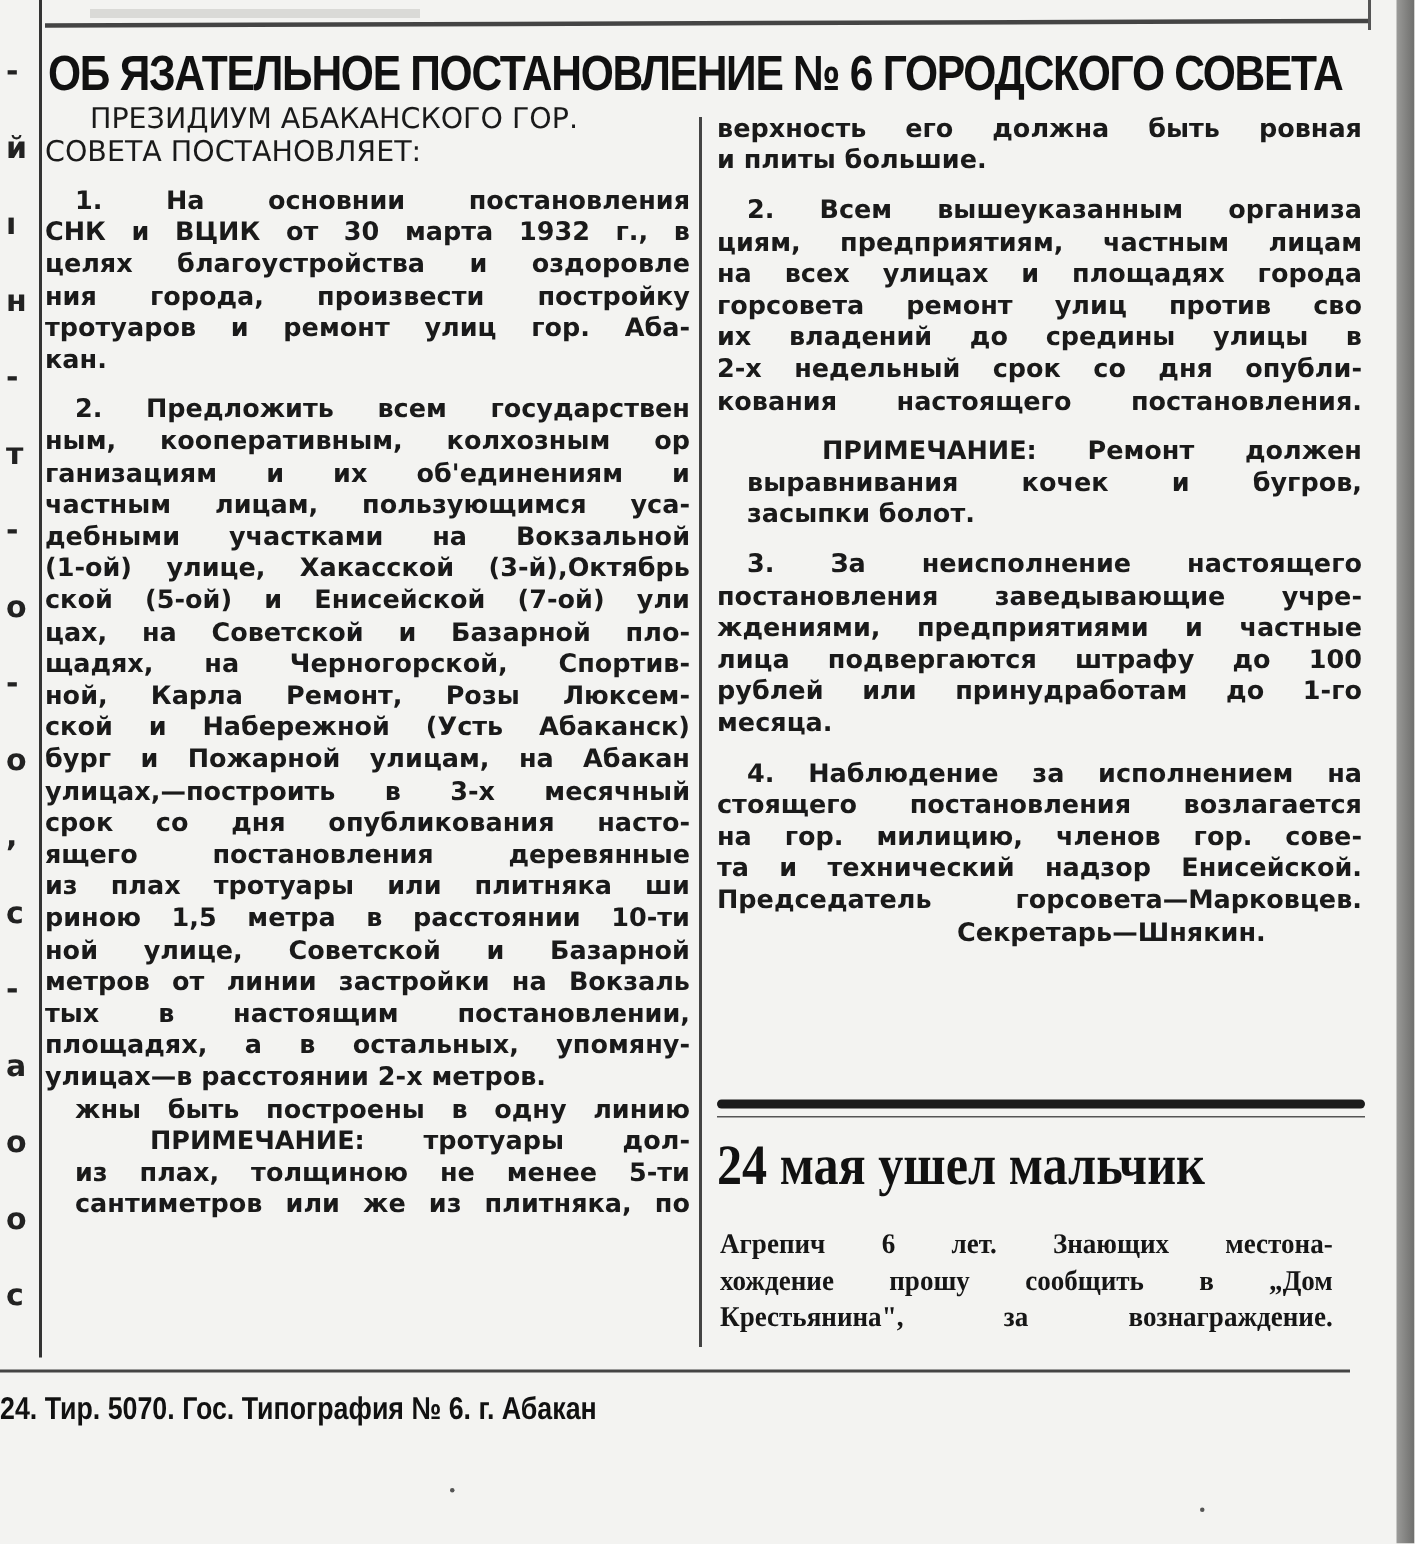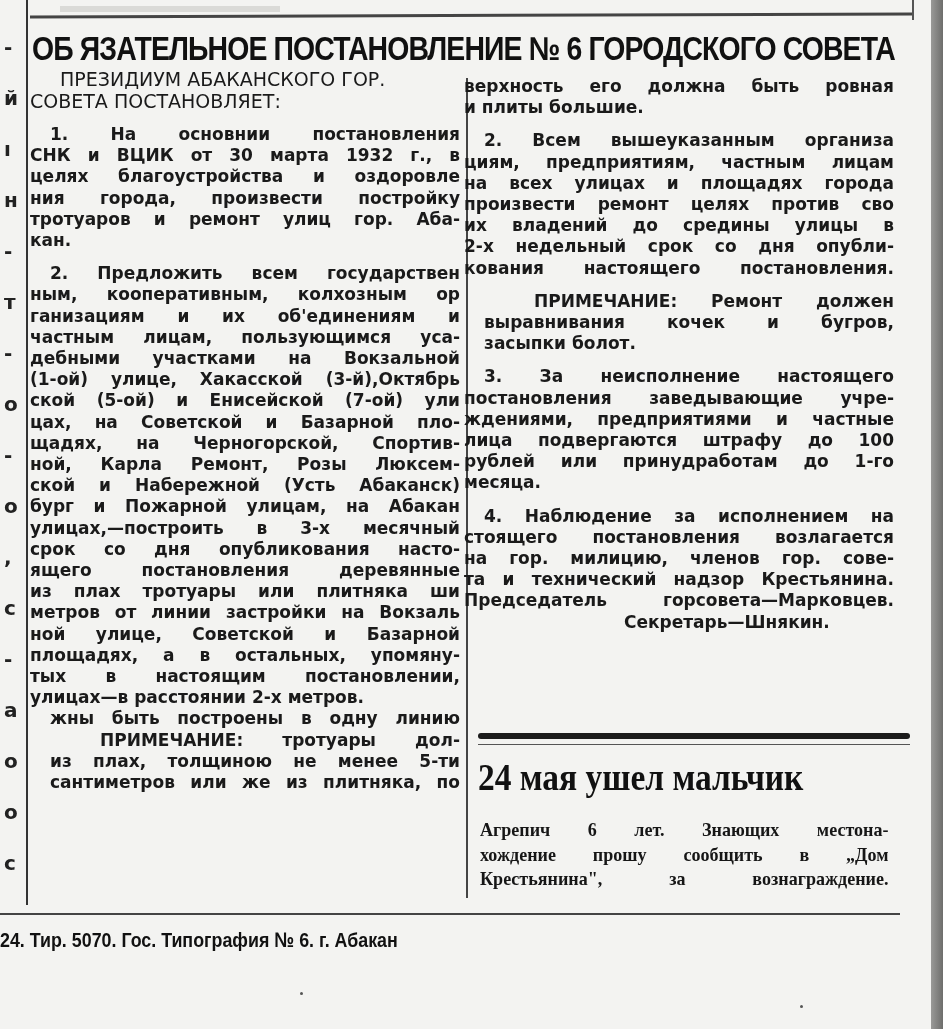--- a/index.html
+++ b/index.html
@@ -29,7 +29,7 @@
 
   .col { position:absolute; font-family:"DejaVu Sans", sans-serif; font-weight:bold; color:#1a1a1a; }
   .col-left { left:30px; top:68px; width:430px; }
-  .col-right { left:464px; top:76px; width:430px; }
+  .col-right { left:478px; top:76px; width:430px; }
 
   .line { display:block; white-space:nowrap; font-size:17px; line-height:21.2px; text-align:justify; text-align-last:justify; }
   .line.last { text-align-last:left; }

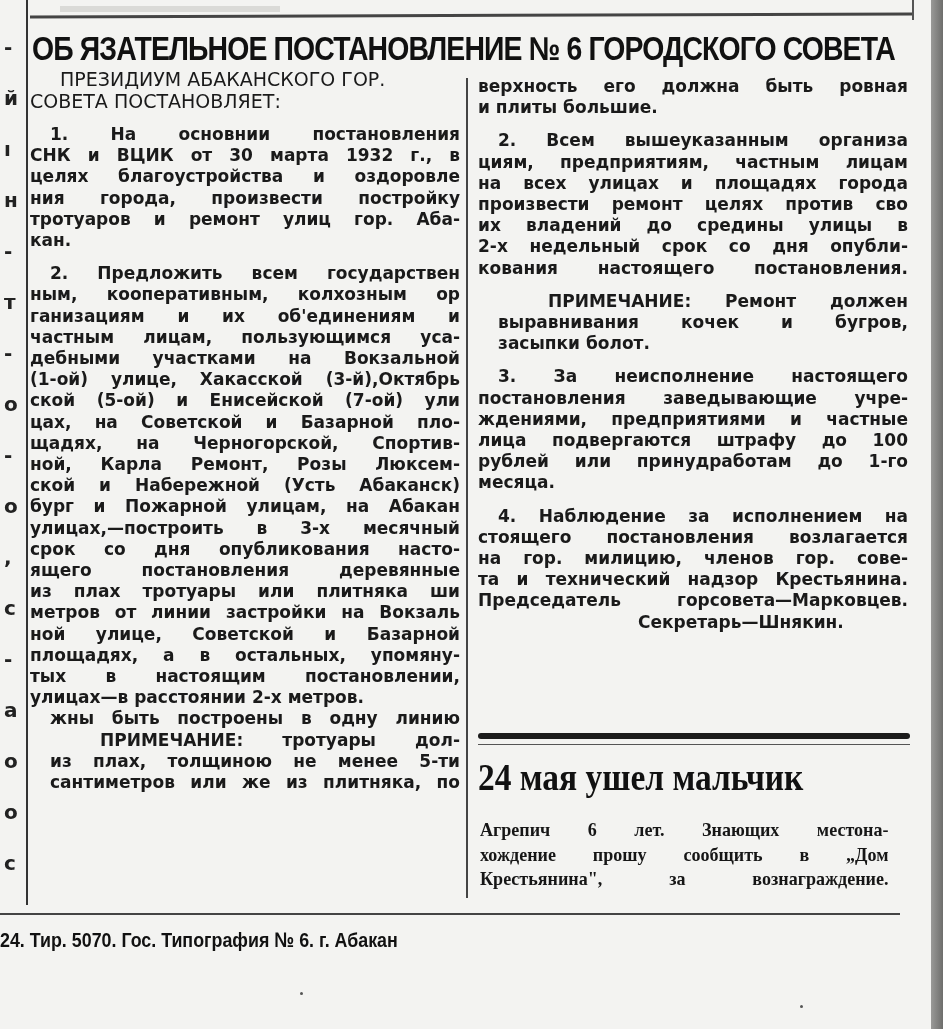--- a/index.html
+++ b/index.html
@@ -151,7 +151,7 @@
       <span class="line indent">2. Всем вышеуказанным организа</span>
       <span class="line">циям, предприятиям, частным лицам</span>
       <span class="line">на всех улицах и площадях города</span>
-      <span class="line">произвести ремонт целях против сво</span>
+      <span class="line">горсовета ремонт улиц против сво</span>
       <span class="line">их владений до средины улицы в</span>
       <span class="line">2-х недельный срок со дня опубли-</span>
       <span class="line">кования настоящего постановления.</span>

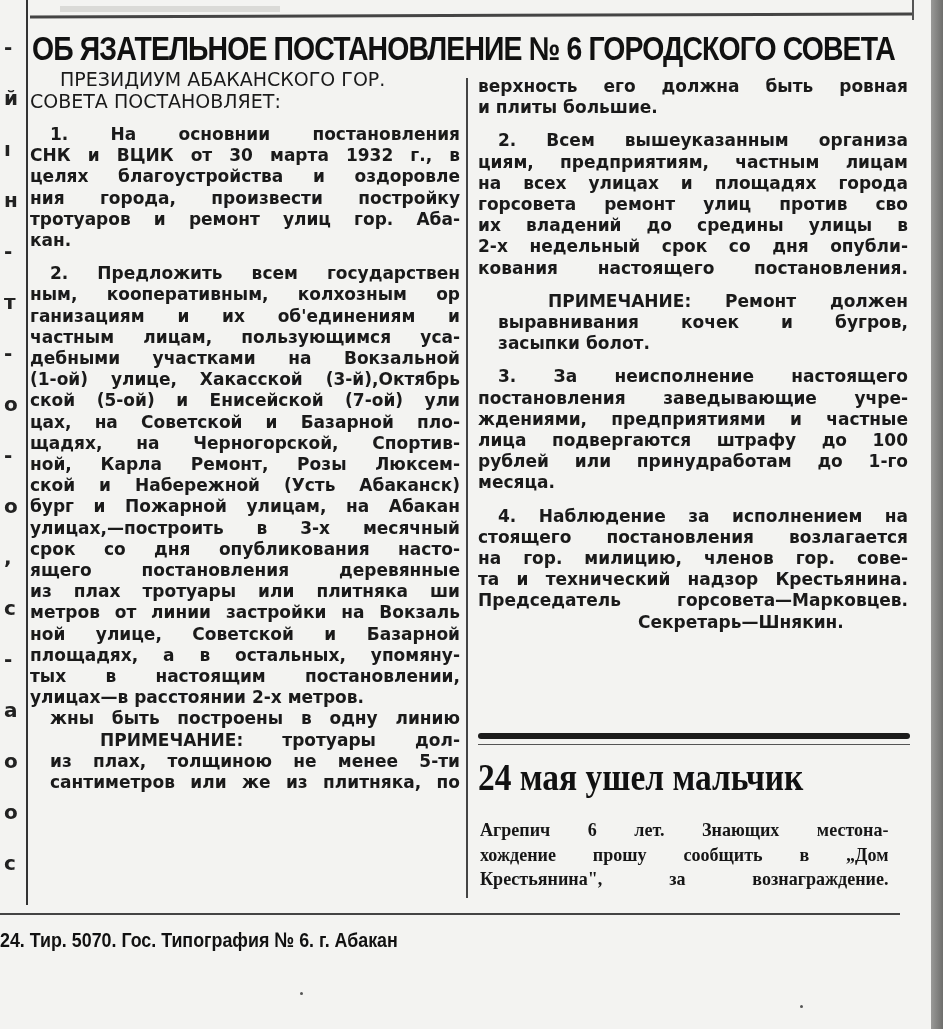--- a/index.html
+++ b/index.html
@@ -176,7 +176,7 @@
       <span class="line indent">4. Наблюдение за исполнением на</span>
       <span class="line">стоящего постановления возлагается</span>
       <span class="line">на гор. милицию, членов гор. сове-</span>
-      <span class="line">та и технический надзор Крестьянина.</span>
+      <span class="line">та и технический надзор Енисейской.</span>
     </div>
     <div>
       <span class="line">Председатель горсовета—Марковцев.</span>

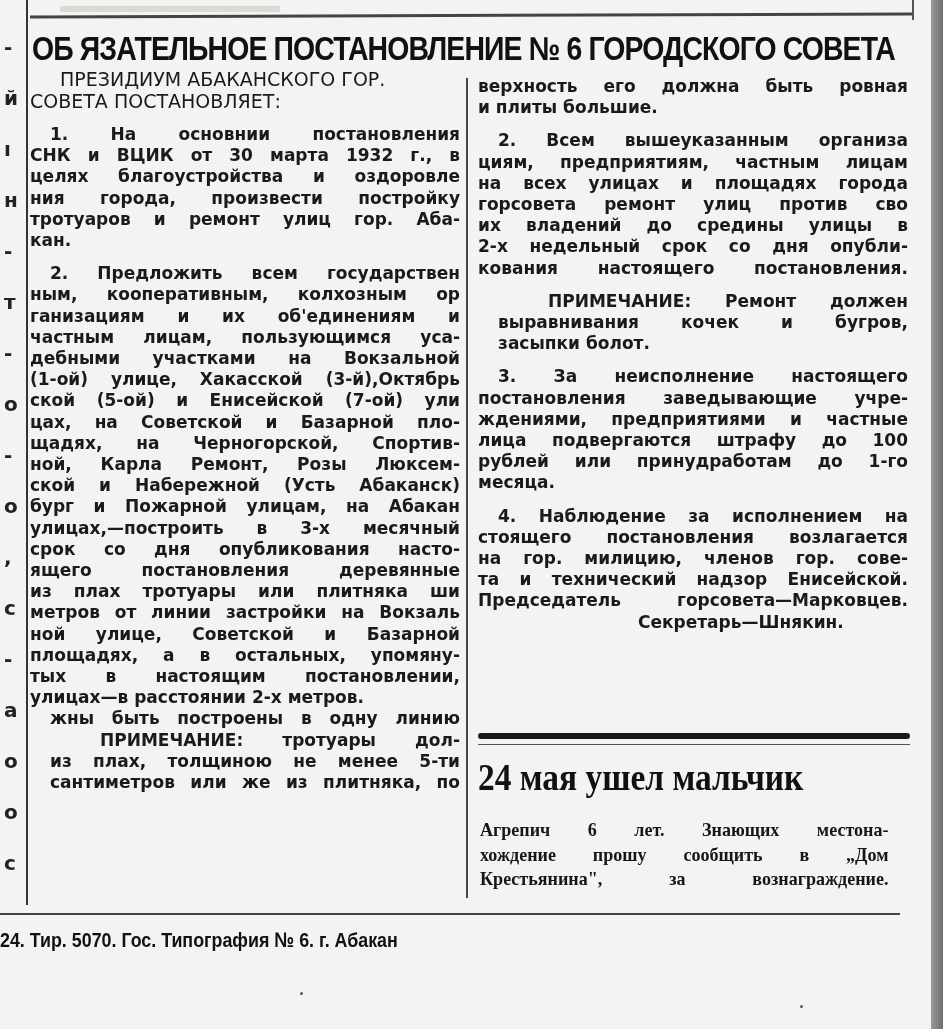--- a/index.html
+++ b/index.html
@@ -127,6 +127,7 @@
       <span class="line">срок со дня опубликования насто-</span>
       <span class="line">ящего постановления деревянные</span>
       <span class="line">из плах тротуары или плитняка ши</span>
+      <span class="line">риною 1,5 метра в расстоянии 10-ти</span>
       <span class="line">метров от линии застройки на Вокзаль</span>
       <span class="line">ной улице, Советской и Базарной</span>
       <span class="line">площадях, а в остальных, упомяну-</span>

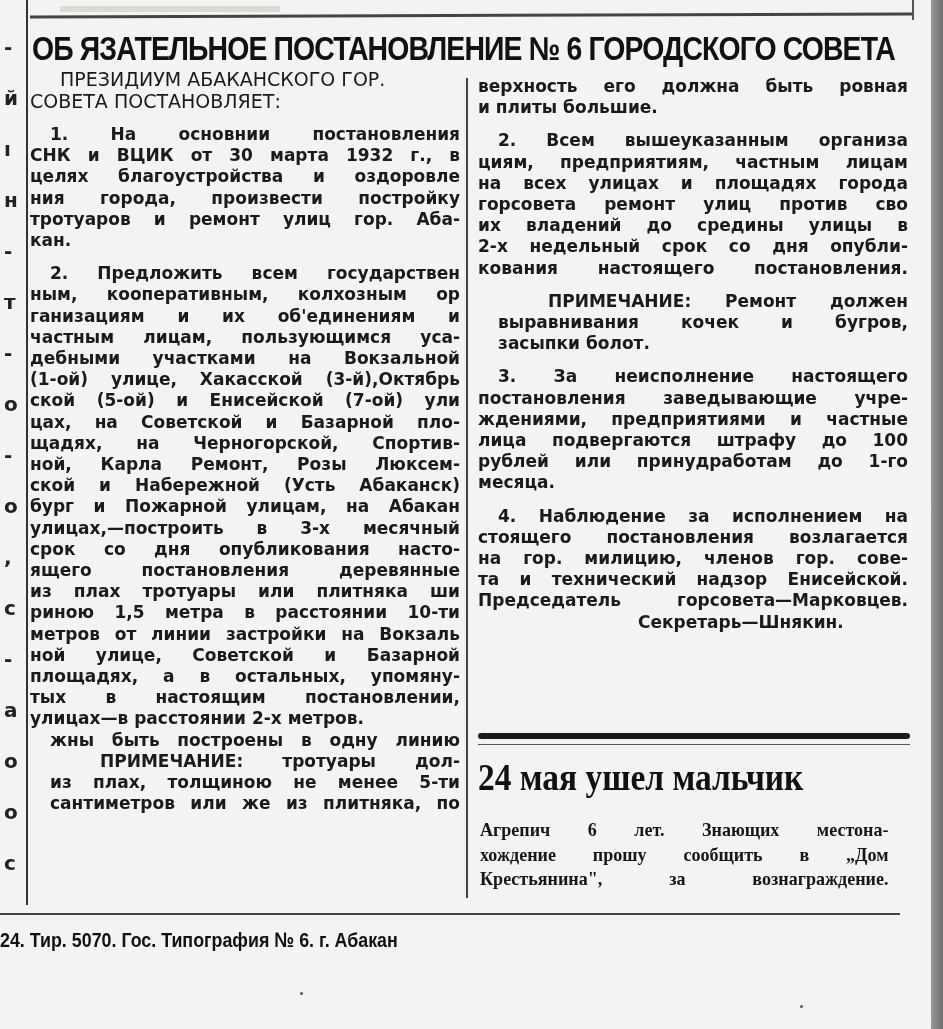--- a/index.html
+++ b/index.html
@@ -128,8 +128,8 @@
       <span class="line">ящего постановления деревянные</span>
       <span class="line">из плах тротуары или плитняка ши</span>
       <span class="line">риною 1,5 метра в расстоянии 10-ти</span>
+      <span class="line">ной улице, Советской и Базарной</span>
       <span class="line">метров от линии застройки на Вокзаль</span>
-      <span class="line">ной улице, Советской и Базарной</span>
       <span class="line">площадях, а в остальных, упомяну-</span>
       <span class="line">тых в настоящим постановлении,</span>
       <span class="line last">улицах—в расстоянии 2-х метров.</span>

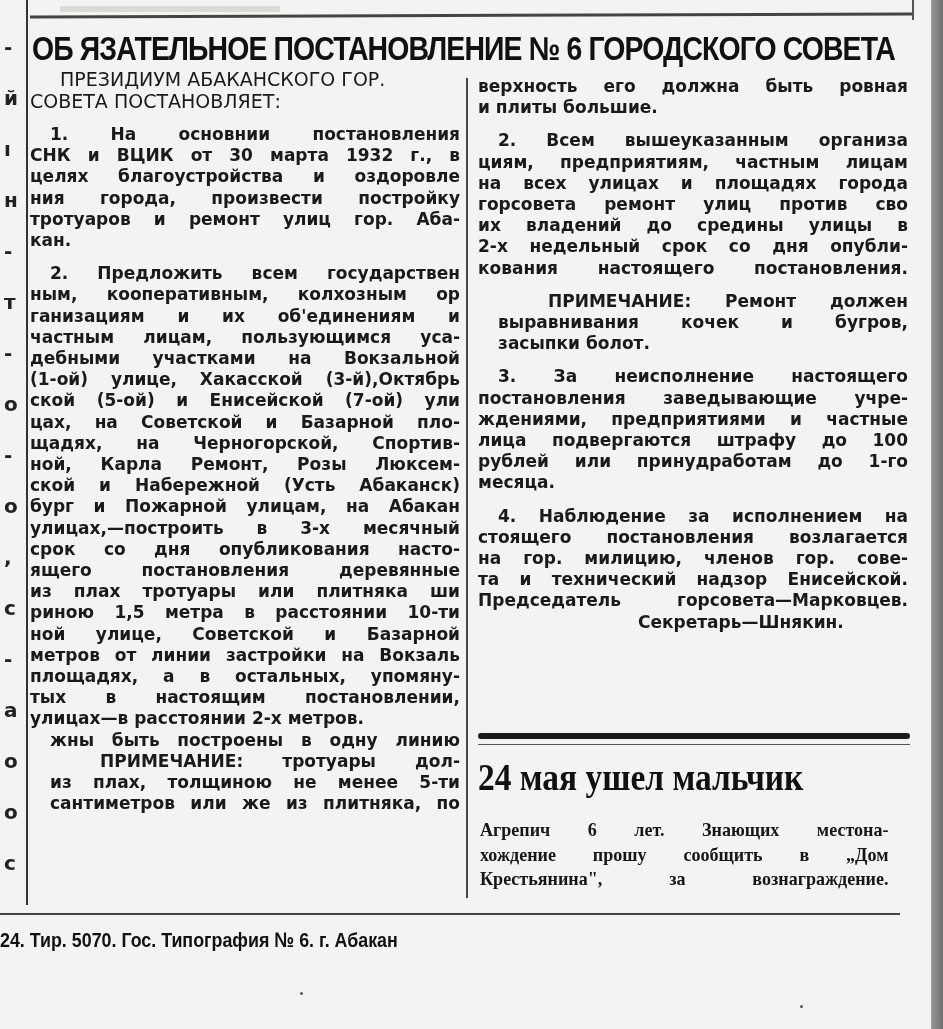--- a/index.html
+++ b/index.html
@@ -130,8 +130,8 @@
       <span class="line">риною 1,5 метра в расстоянии 10-ти</span>
       <span class="line">ной улице, Советской и Базарной</span>
       <span class="line">метров от линии застройки на Вокзаль</span>
+      <span class="line">тых в настоящим постановлении,</span>
       <span class="line">площадях, а в остальных, упомяну-</span>
-      <span class="line">тых в настоящим постановлении,</span>
       <span class="line last">улицах—в расстоянии 2-х метров.</span>
     </div>
     <div>

